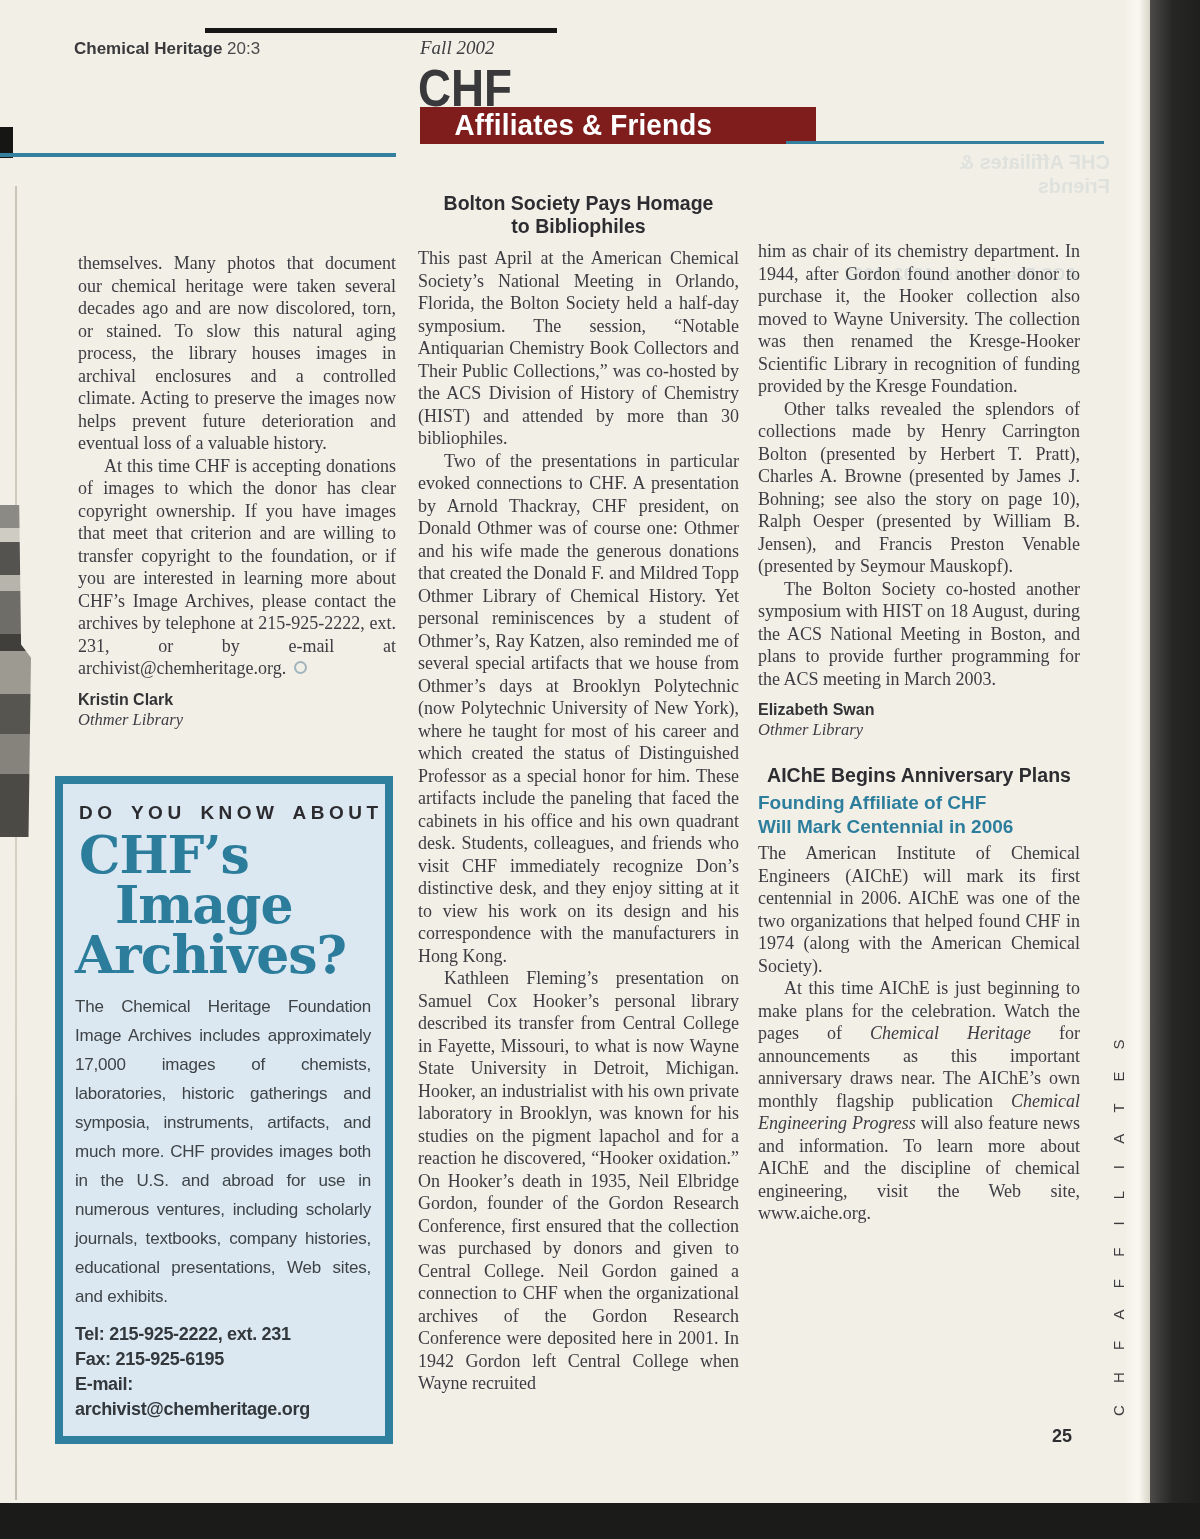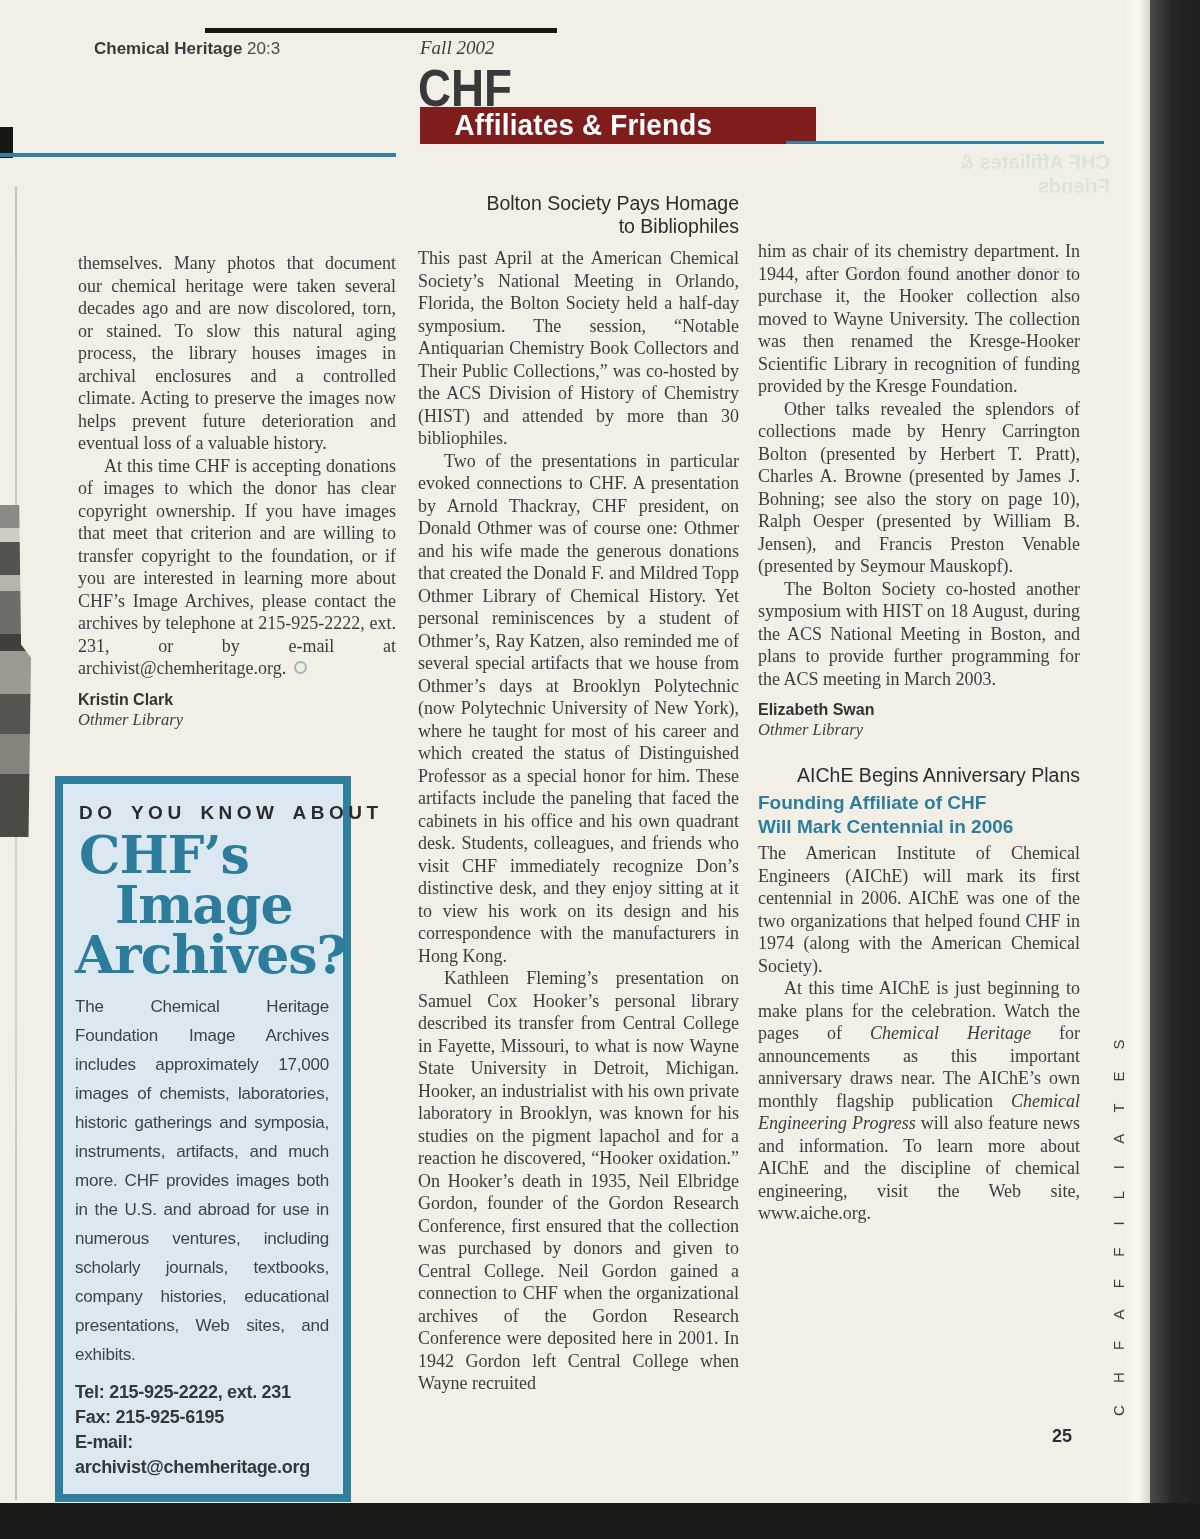--- a/index.html
+++ b/index.html
@@ -31,7 +31,7 @@
   .ghost-hdr { left:930px; top:150px; width:180px; font-size:20px; line-height:24px; opacity:.14; text-align:left; }
   .ghost-acs { left:788px; top:265px; width:290px; font-size:17px; opacity:.17; letter-spacing:.5px; }
   
-  .hdr-journal { position:absolute; left:94px; top:39px; font-size:17px; color:#3a3a3c; }
+  .hdr-journal { position:absolute; left:74px; top:39px; font-size:17px; color:#3a3a3c; }
   .hdr-journal .bold { font-weight:bold; }
   .hdr-journal .num  { font-weight:normal; color:#4a4a4c; }
   .hdr-date { position:absolute; left:420px; top:37px; font-family:"Liberation Serif",serif;

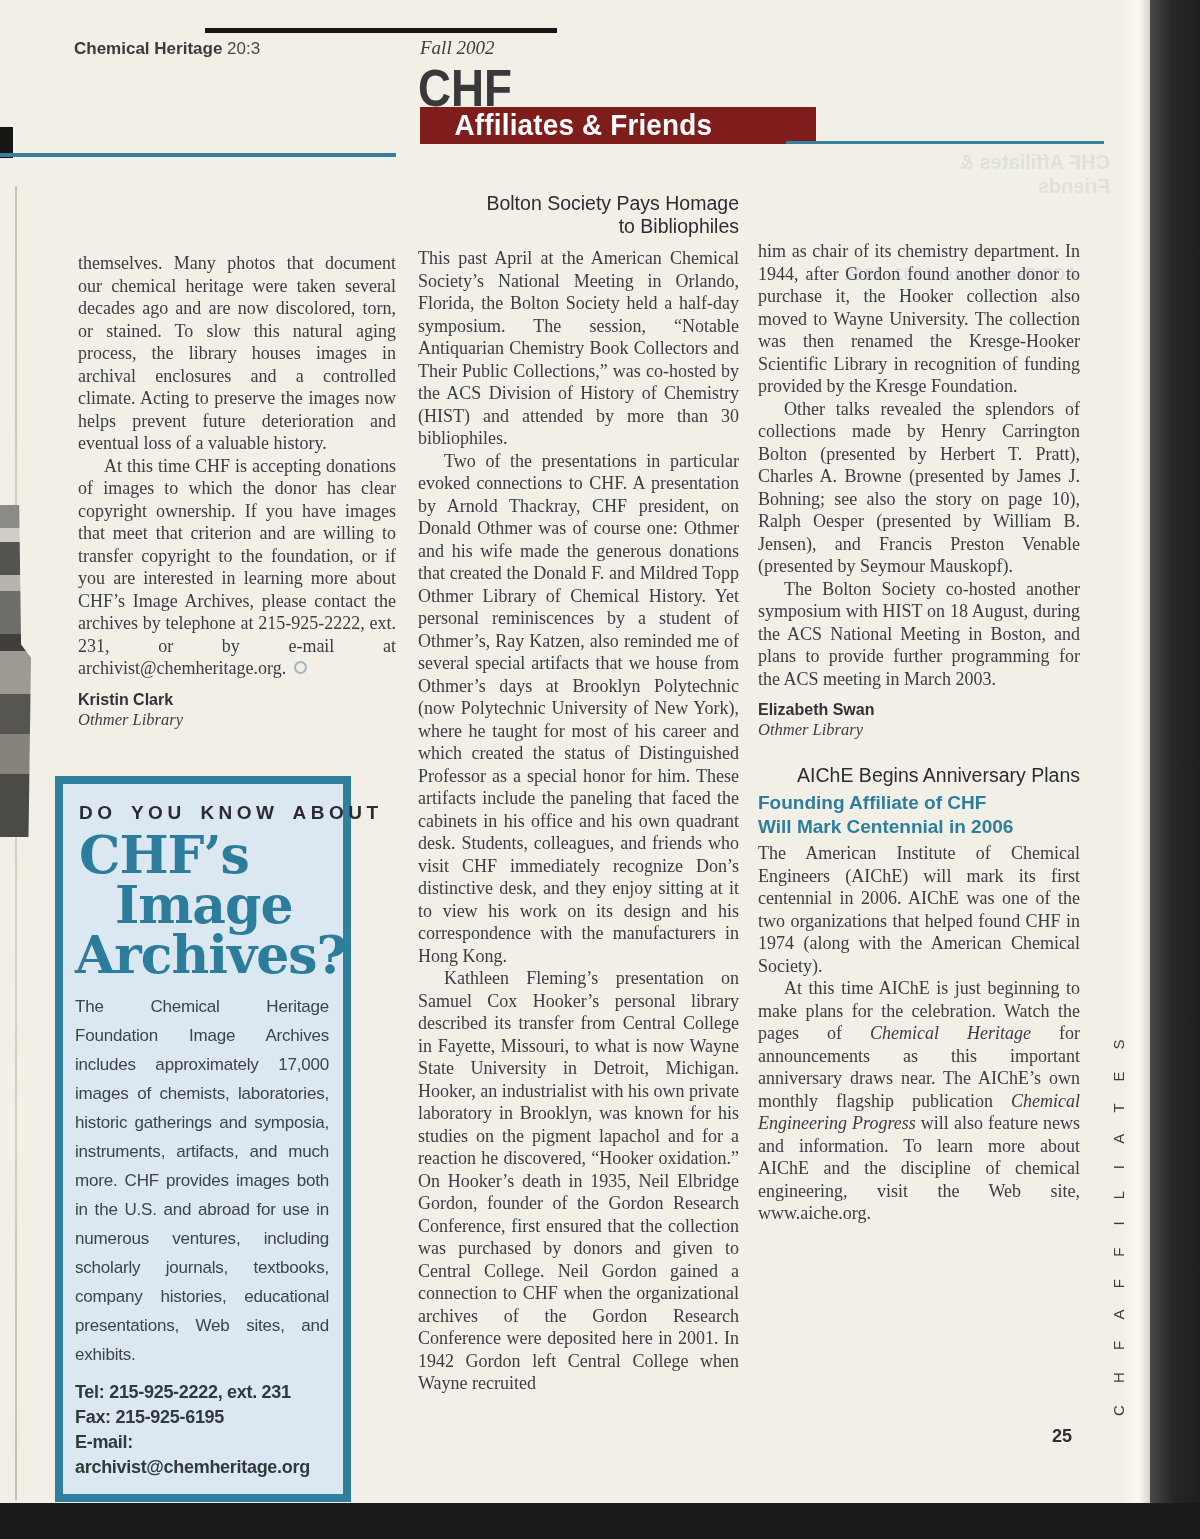--- a/index.html
+++ b/index.html
@@ -53,8 +53,8 @@
   .col1 { left:78px;  top:252px; width:318px; }
   .col2 { left:418px; top:192px; width:321px; }
   .col3 { left:758px; top:240px; width:322px; }
-  .story-head { font-family:"Liberation Sans",sans-serif; font-weight:normal; color:#2d2d31;
-                font-size:19.5px; line-height:23px; text-align:right; margin:0 0 9px 0; }
+  .story-head { font-family:"Liberation Sans",sans-serif; font-weight:bold; color:#2d2d31;
+                font-size:19.5px; line-height:23px; text-align:center; margin:0 0 9px 0; }
   .subhead { font-family:"Liberation Sans",sans-serif; font-weight:bold; 
              color:#2d7e9d; font-size:19px; line-height:24px; text-align:left; margin:4px 0 3px 0; }
   .byline { margin-top:10px; text-align:left; }

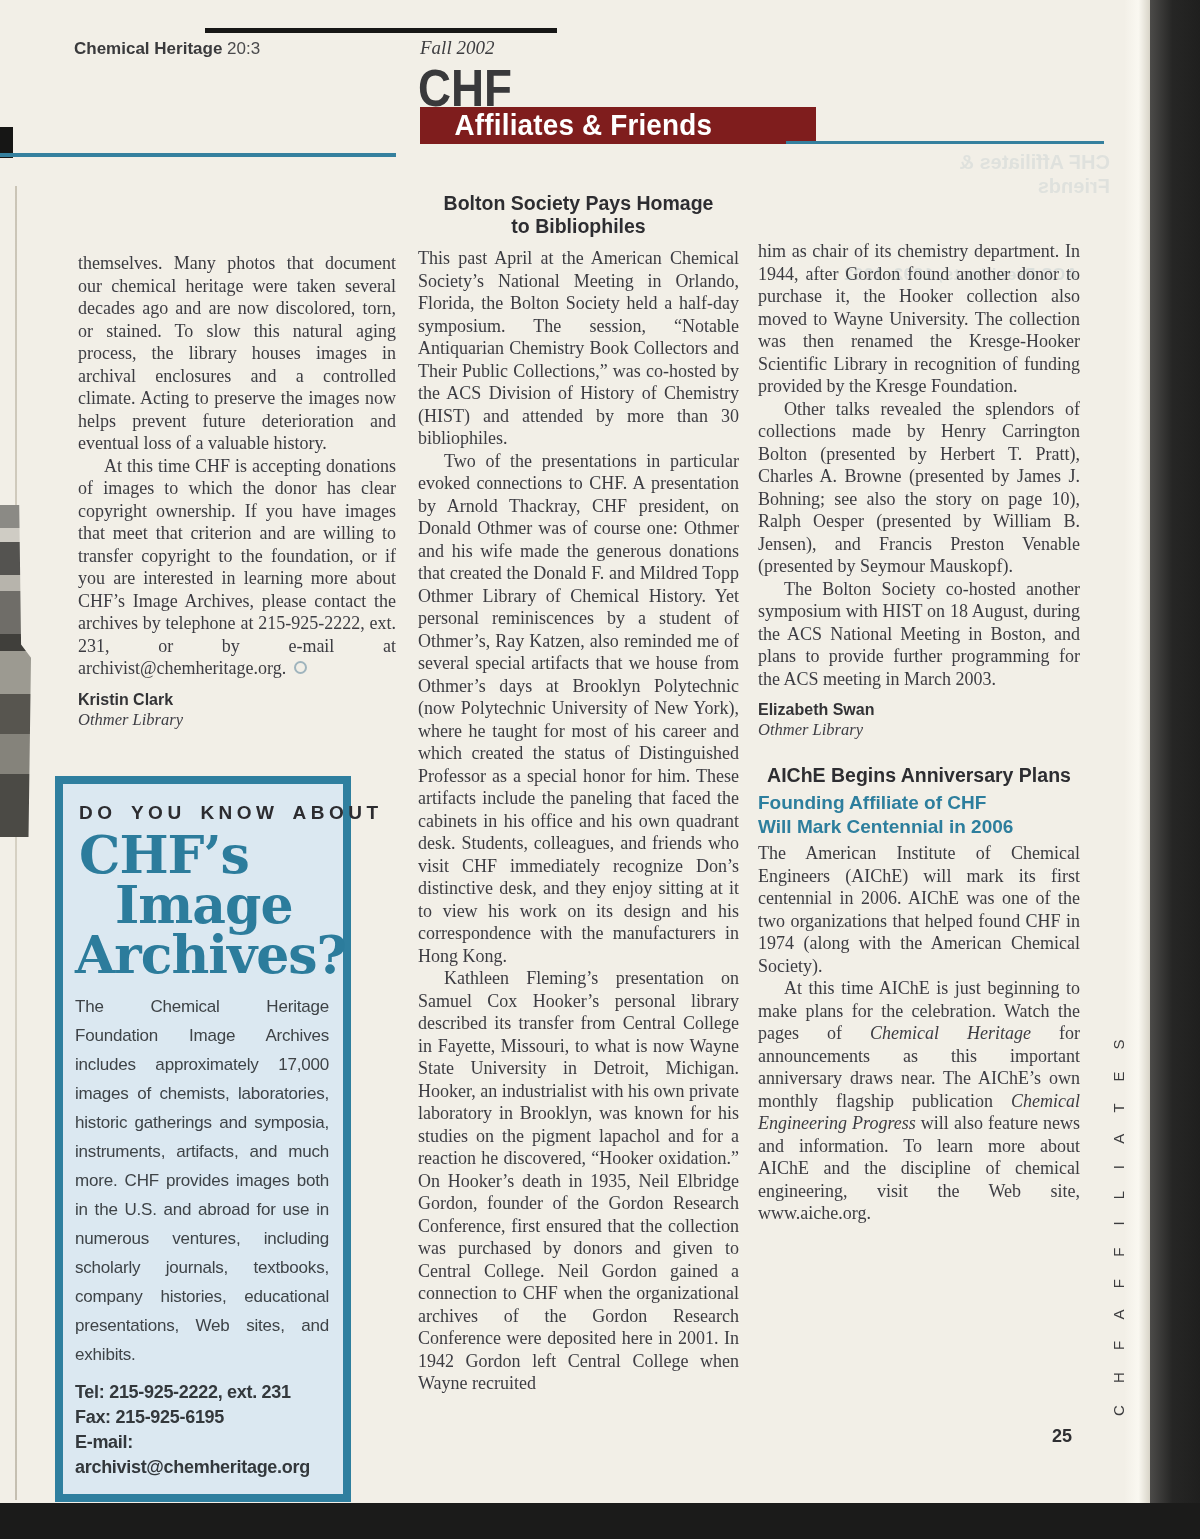--- a/index.html
+++ b/index.html
@@ -66,7 +66,7 @@
   .endmark { display:inline-block; width:9px; height:9px; border-radius:50%;
              border:2px solid #9fb4bd; background:#f2efe7; margin-left:8px; vertical-align:baseline; }
   
-  .infobox { position:absolute; left:55px; top:776px; width:296px; box-sizing:border-box;
+  .infobox { position:absolute; left:55px; top:776px; width:338px; box-sizing:border-box;
              background:#dbe8f1; border:8px solid #2f7f9f; padding:16px 14px 14px 12px; }
   .infobox .kicker { font-weight:bold; font-size:19px; color:#2c2c30; letter-spacing:4.5px;
                      word-spacing:5px; margin:2px 0 6px 4px; white-space:nowrap; }

